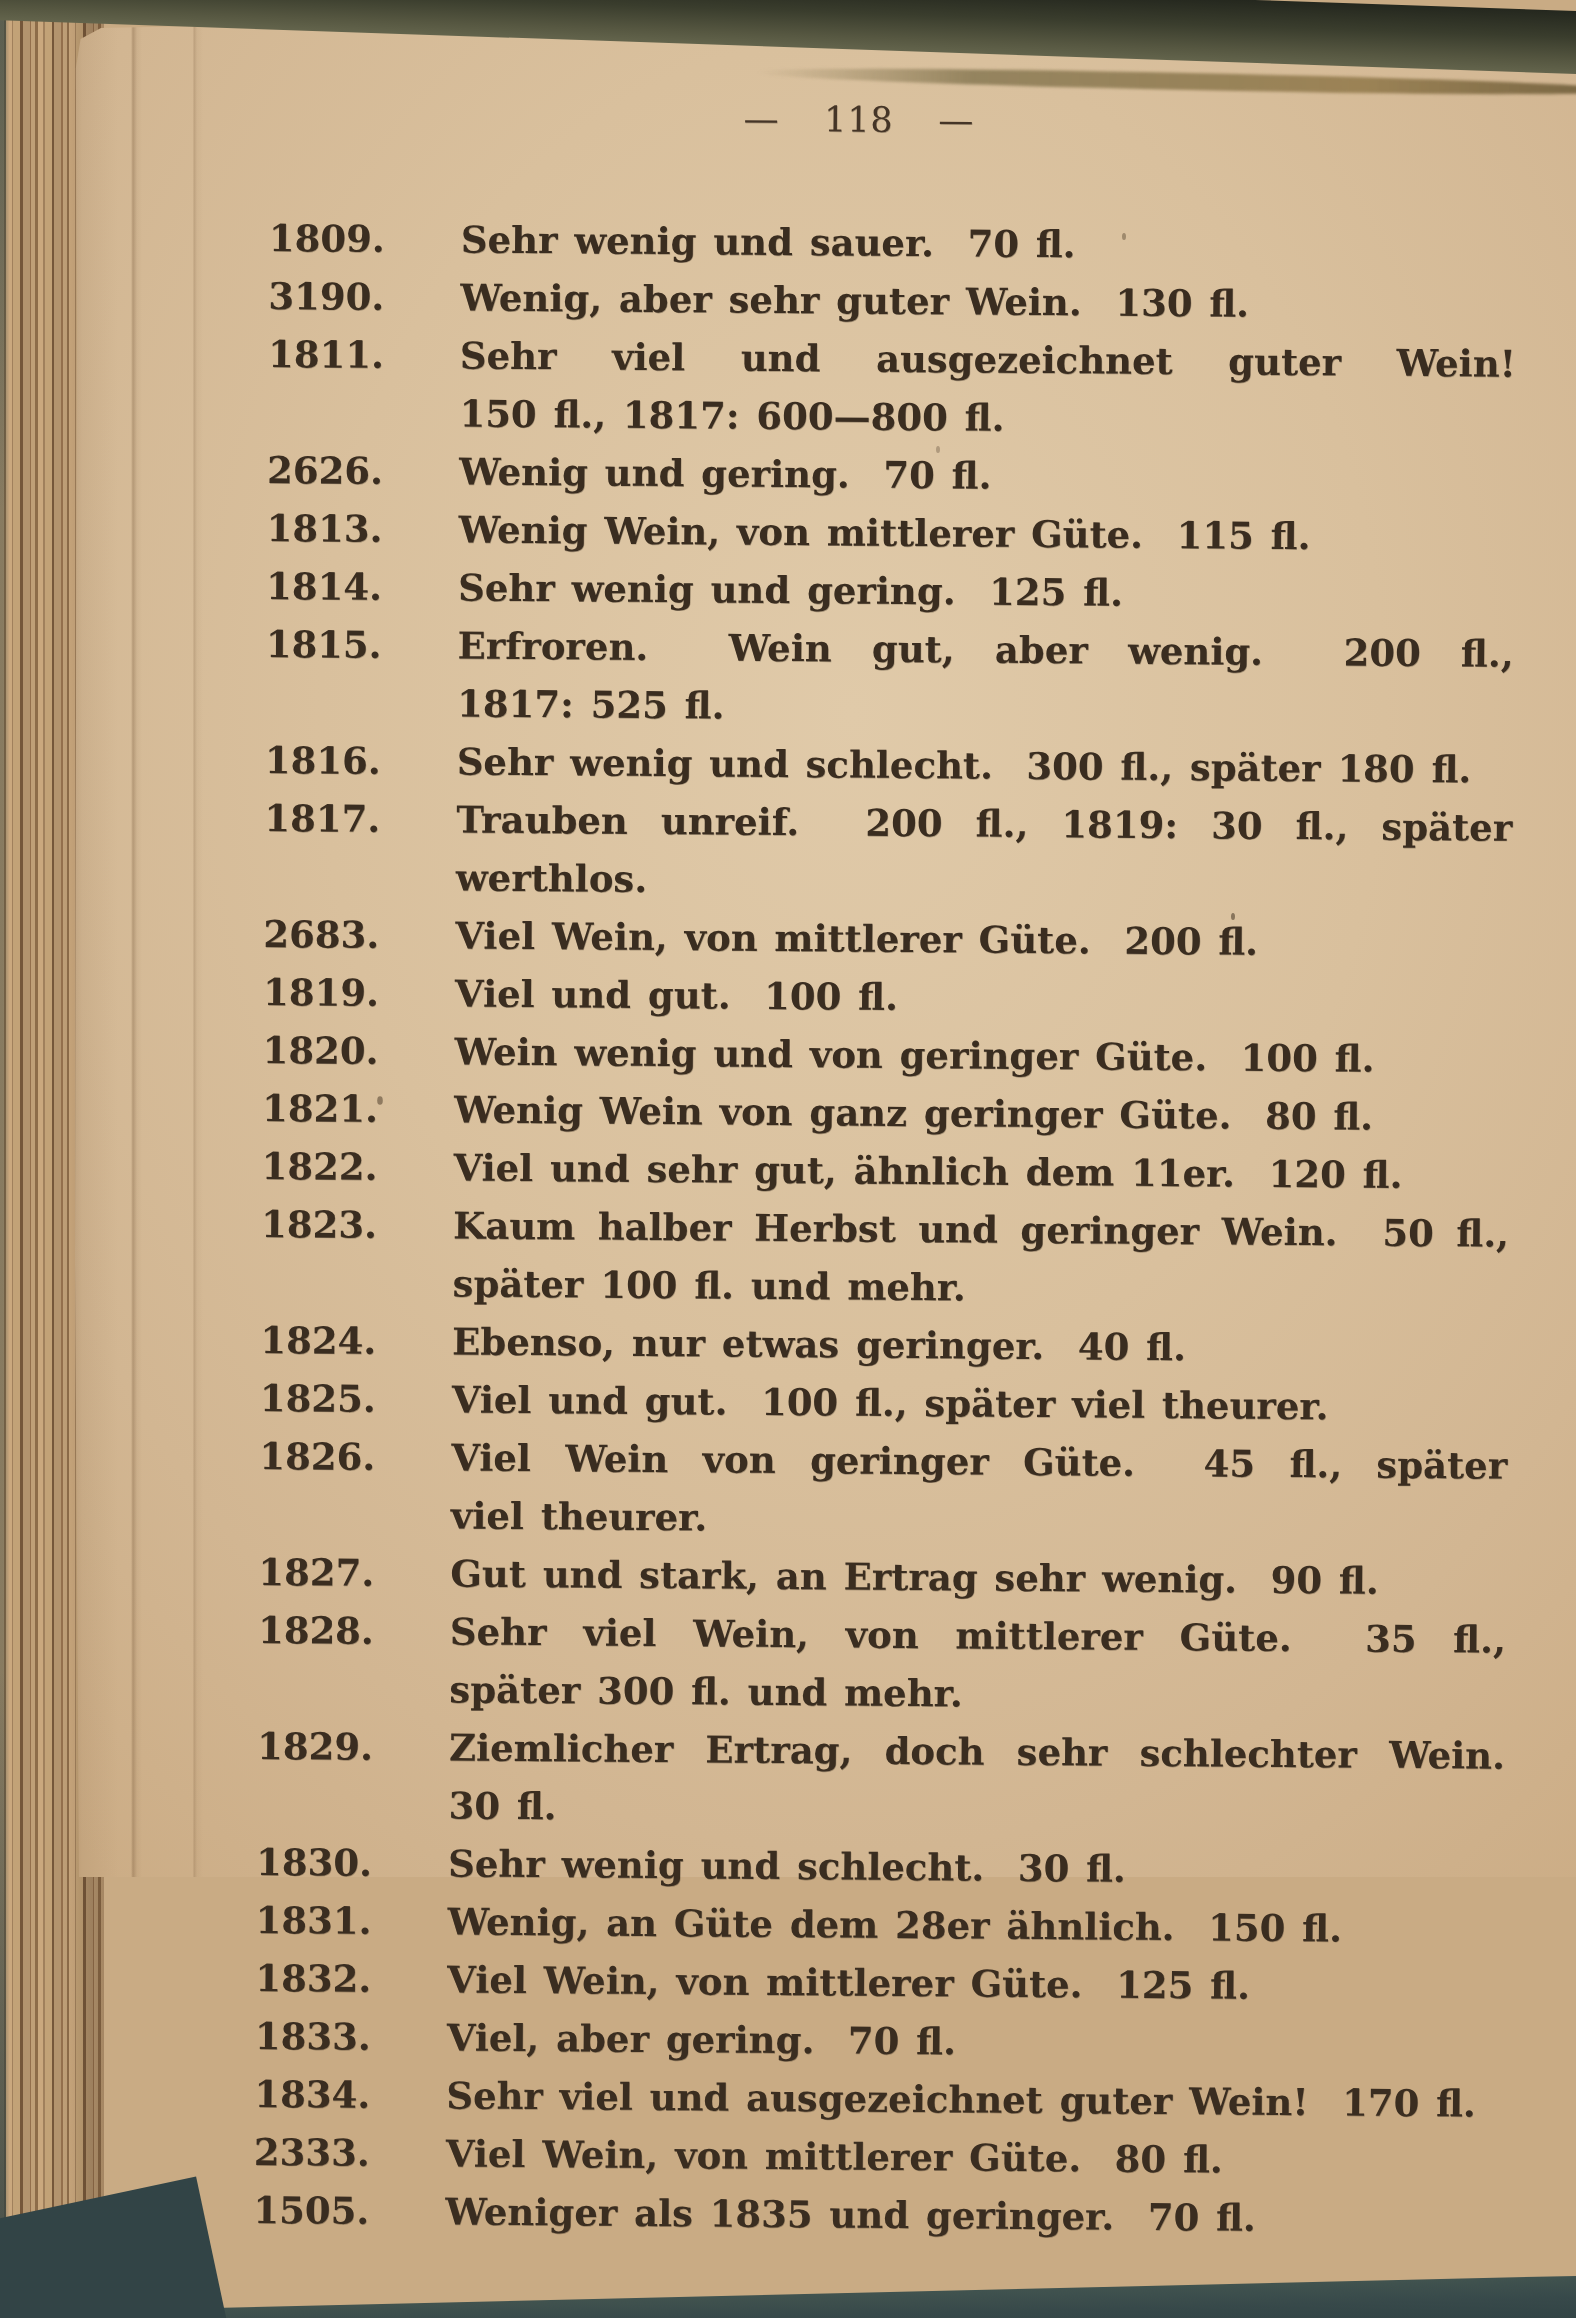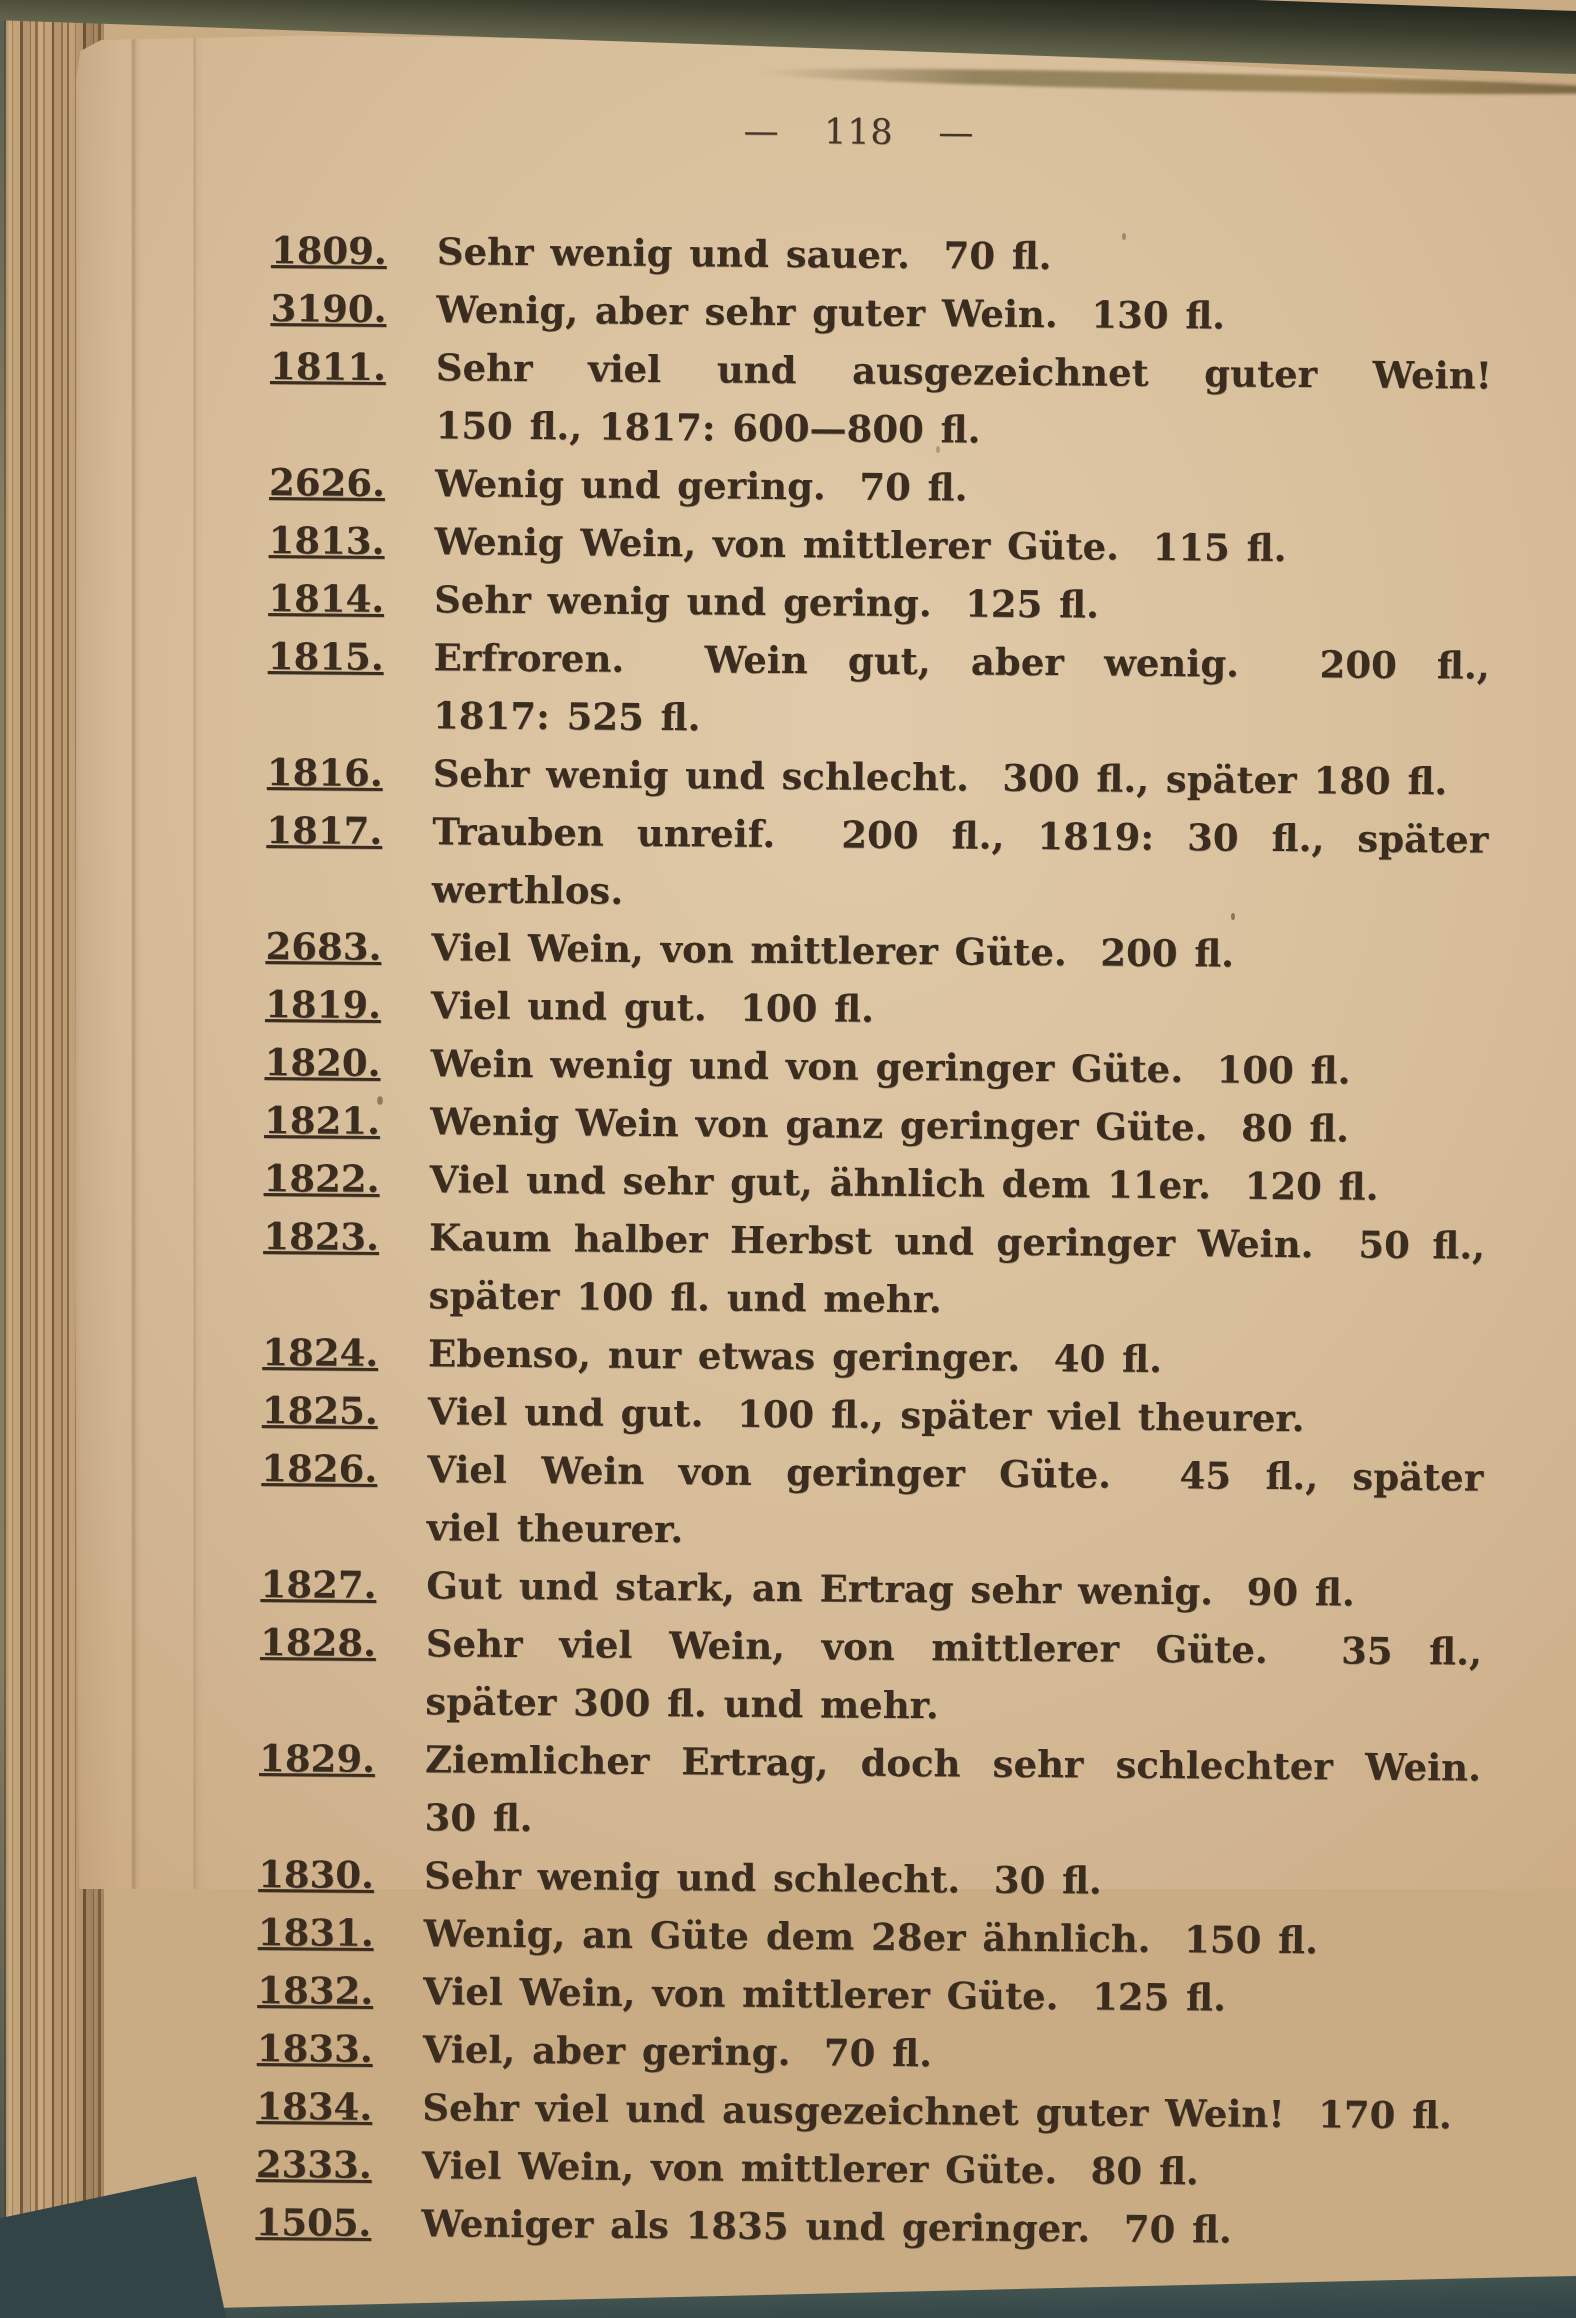--- a/index.html
+++ b/index.html
@@ -43,7 +43,7 @@
   
   .page {
     position: absolute;
-    left: 68px; top: 12px;
+    left: 68px; top: 0;
     width: 1508px; height: 1877px;
     background:
       linear-gradient(90deg, rgba(122,89,55,.30) 0px, rgba(122,89,55,.10) 14px, rgba(122,89,55,0) 50px),

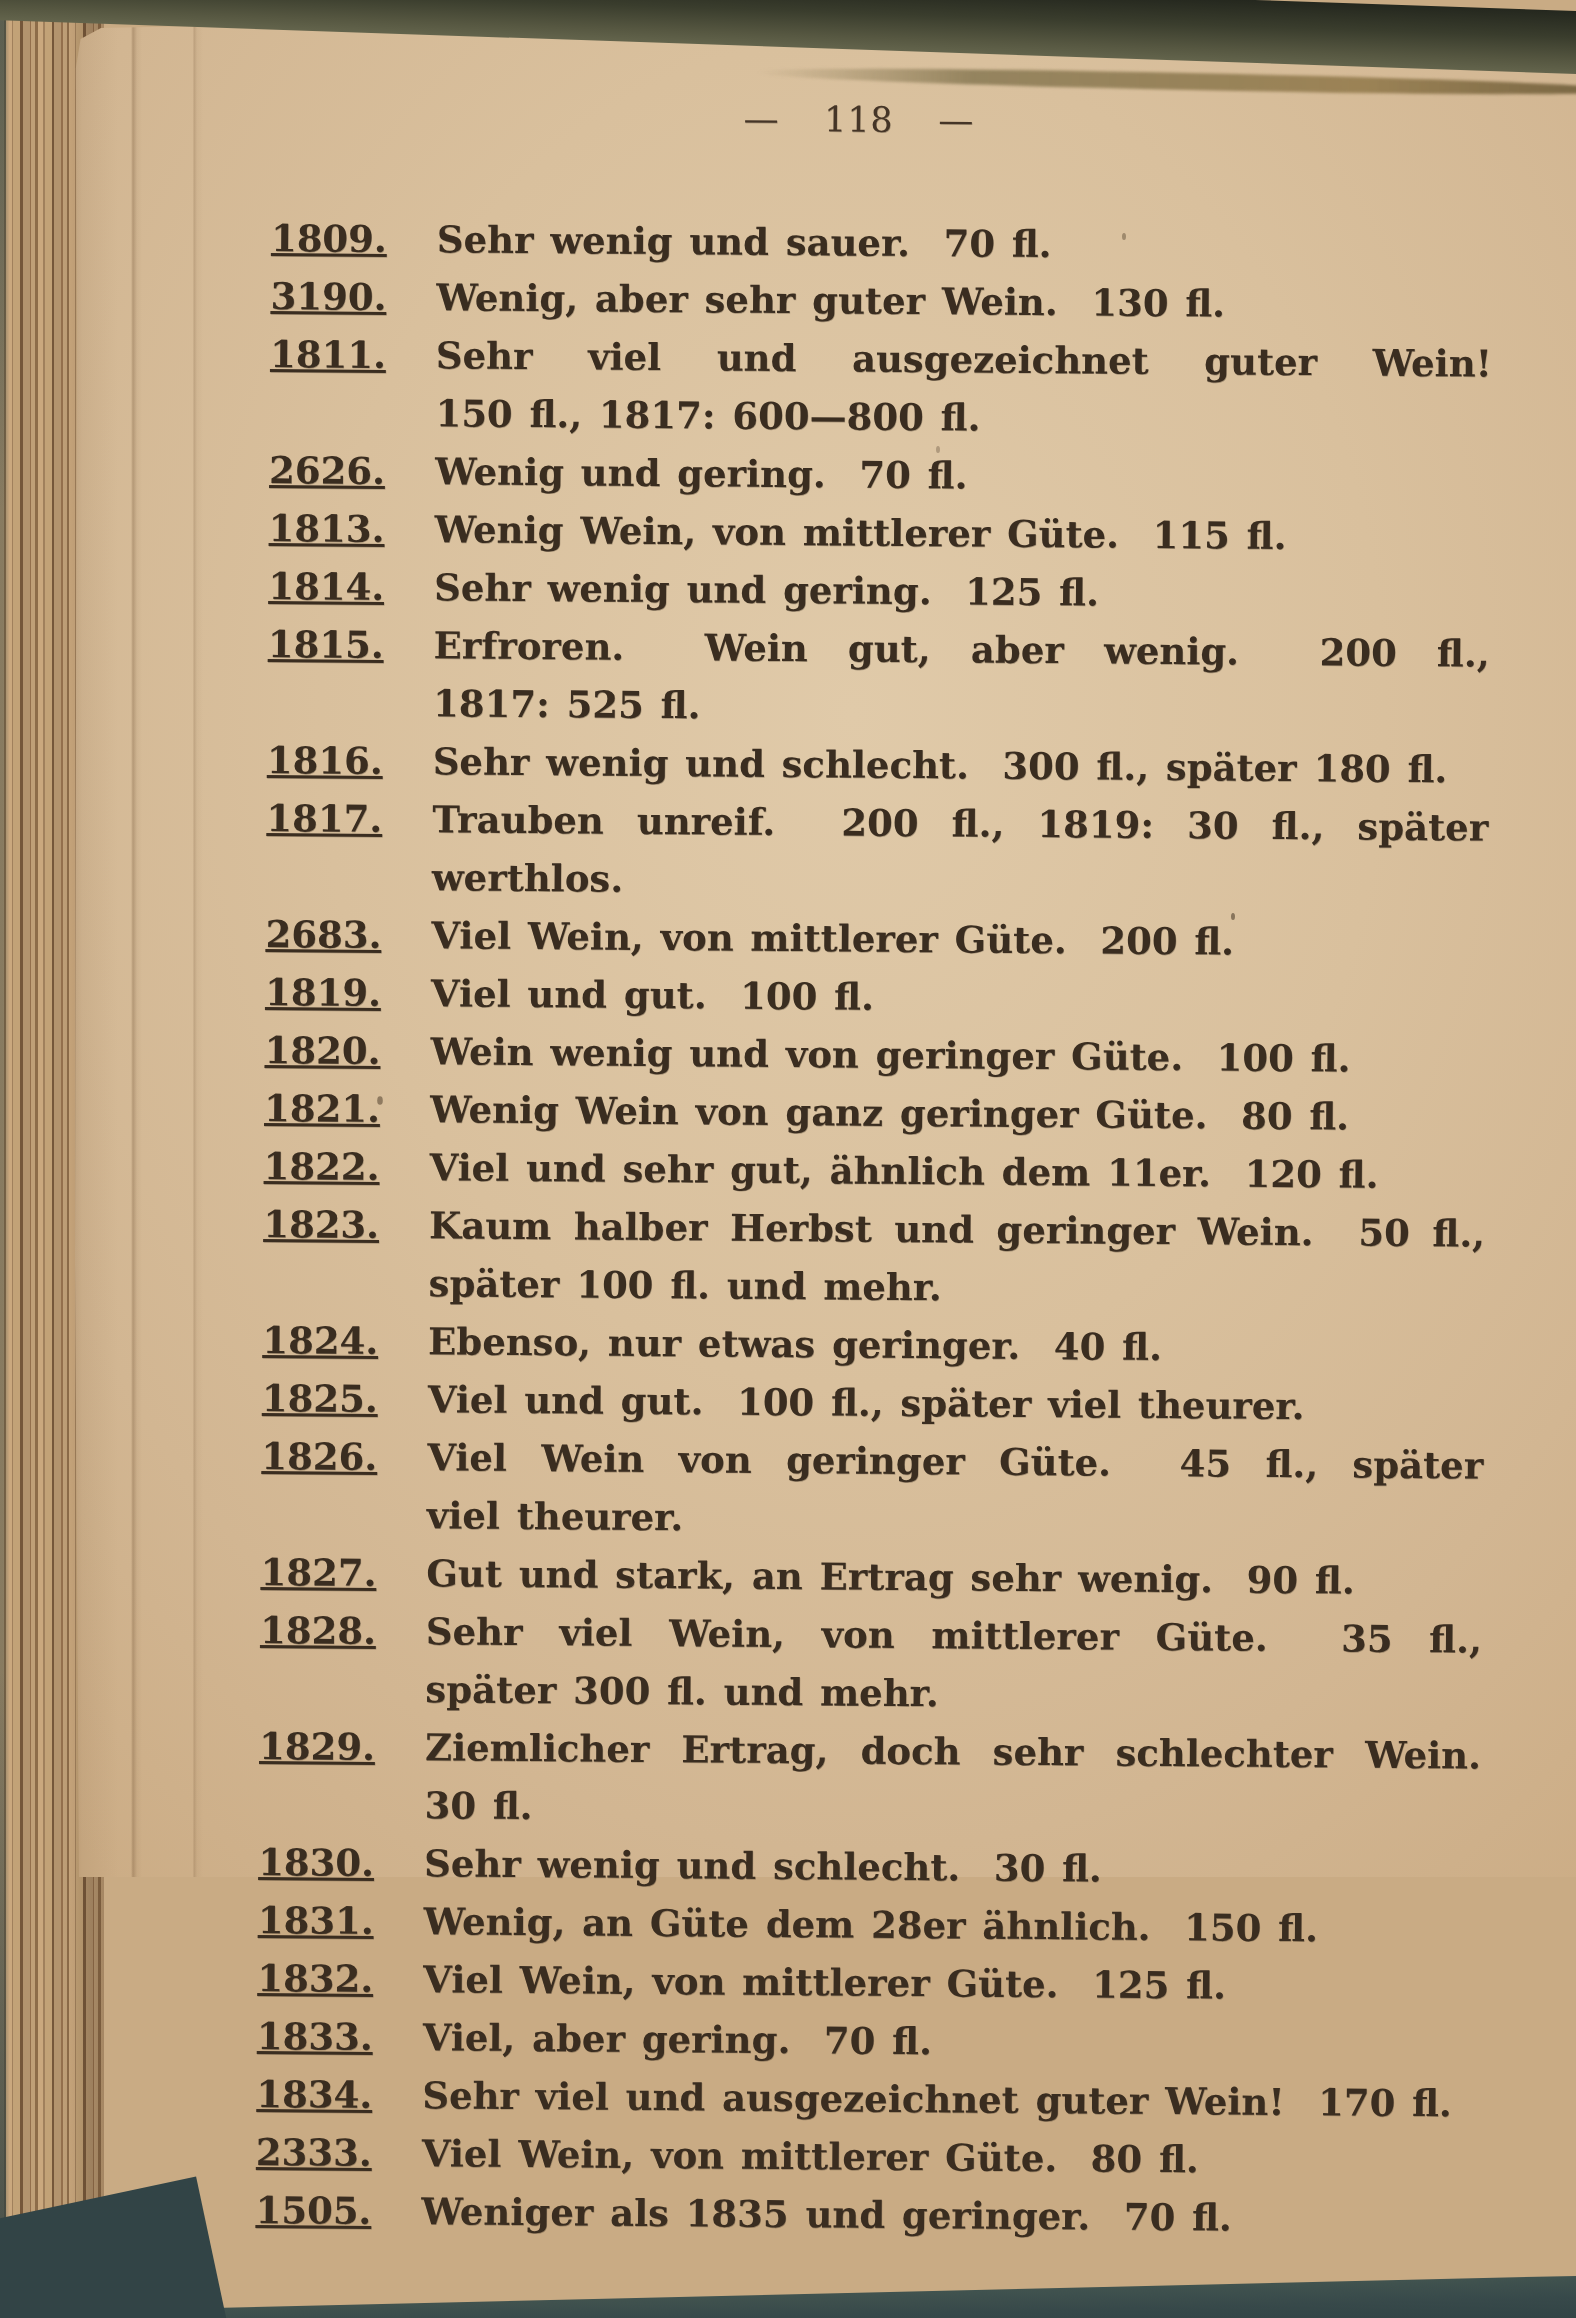--- a/index.html
+++ b/index.html
@@ -128,9 +128,8 @@
   .year {
     flex: none;
     width: 120px;
-    margin-right: 50px;
-    text-align: right;
-    text-decoration: underline;
+    margin-right: 74px;
+    text-align: center;
   }
   .desc { width: 1056px; }
   .tline { white-space: pre; }

